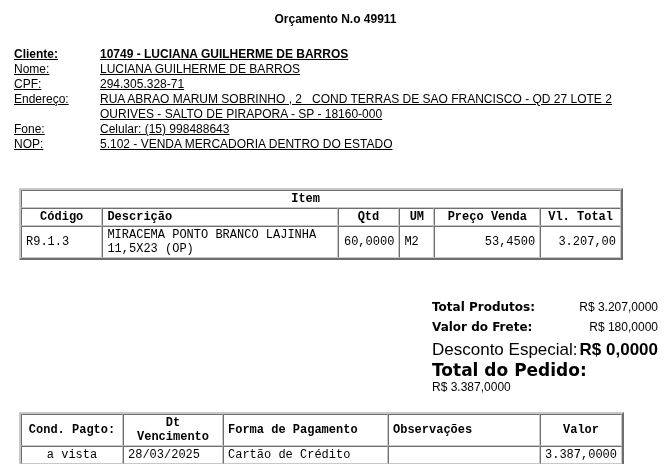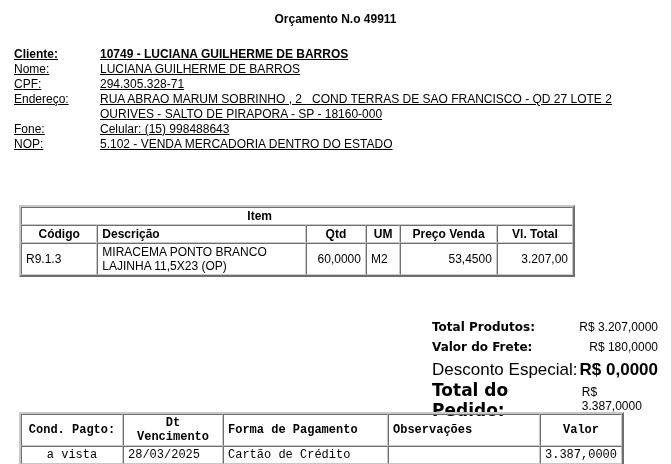--- a/index.html
+++ b/index.html
@@ -12,7 +12,7 @@
   table.grid { position:absolute; border-collapse:separate; border-spacing:0; border:2px solid; border-color:#c8c8c8 #6e6e6e #6e6e6e #c8c8c8; }
   table.grid td, table.grid th { border:1px solid; border-color:#6e6e6e #c8c8c8 #c8c8c8 #6e6e6e; padding:1px 4px; font-size:12px; line-height:14px; }
   table.grid th { font-weight:bold; }
-  .items { top:205px; left:19px; width:556px; }
+  .items { top:188px; left:19px; width:604px;font-family:Liberation Mono, monospace; }
   .items th.item-title { text-align:right; padding-right:300px; }
   .r { text-align:right;margin-top:37px; }
   .c { text-align:center; }

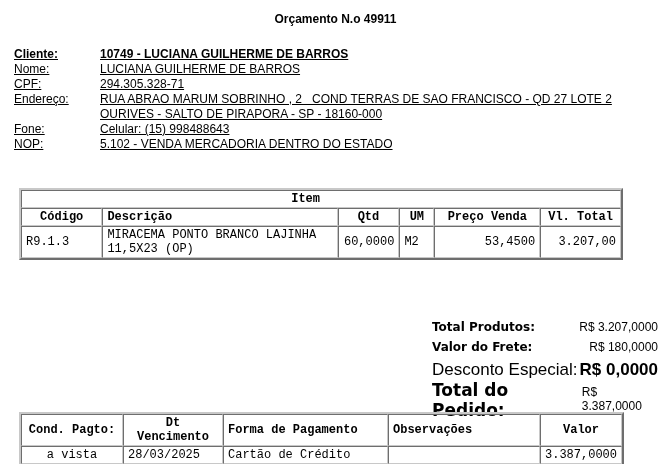--- a/index.html
+++ b/index.html
@@ -17,7 +17,7 @@
   .r { text-align:right;margin-top:37px; }
   .c { text-align:center; }
   .l { text-align:left; }
-  .totals { position:absolute; top:300px; left:432px; width:226px;margin-top:20px; }
+  .totals { position:absolute; top:300px; left:432px; width:226px; }
   .trow { display:flex; justify-content:space-between; align-items:baseline; height:20px; }
   .trow .k, .trow .v { font-size:17px; }
   .trow.b .k { font-weight:bold; font-family:"DejaVu Sans", sans-serif; font-size:12px; }

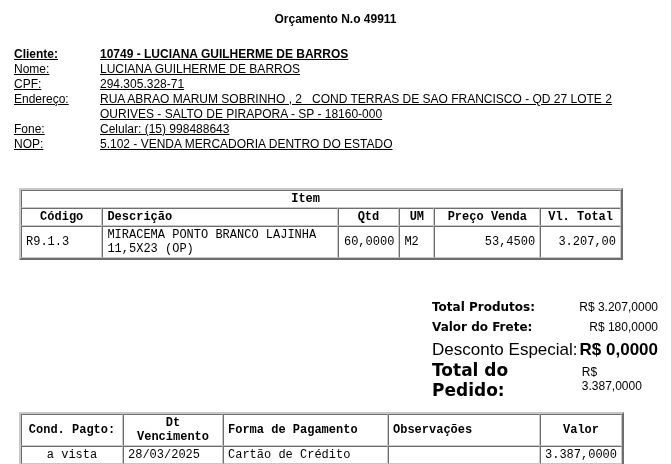--- a/index.html
+++ b/index.html
@@ -23,7 +23,7 @@
   .trow.b .k { font-weight:bold; font-family:"DejaVu Sans", sans-serif; font-size:12px; }
   .trow.b .v { font-size:12px; }
   .trow.nb .v { font-weight:bold; }
-  .trow.big { height:26px; }
+  .trow.big { height:26px;flex-direction:column; }
   .trow.big .k { font-weight:bold; font-family:"DejaVu Sans", sans-serif; font-size:17px; }
   .trow.big .v { font-size:12px; }
   .pay { top:412px; left:19px; width:605px;font-family:Liberation Mono, monospace; }

